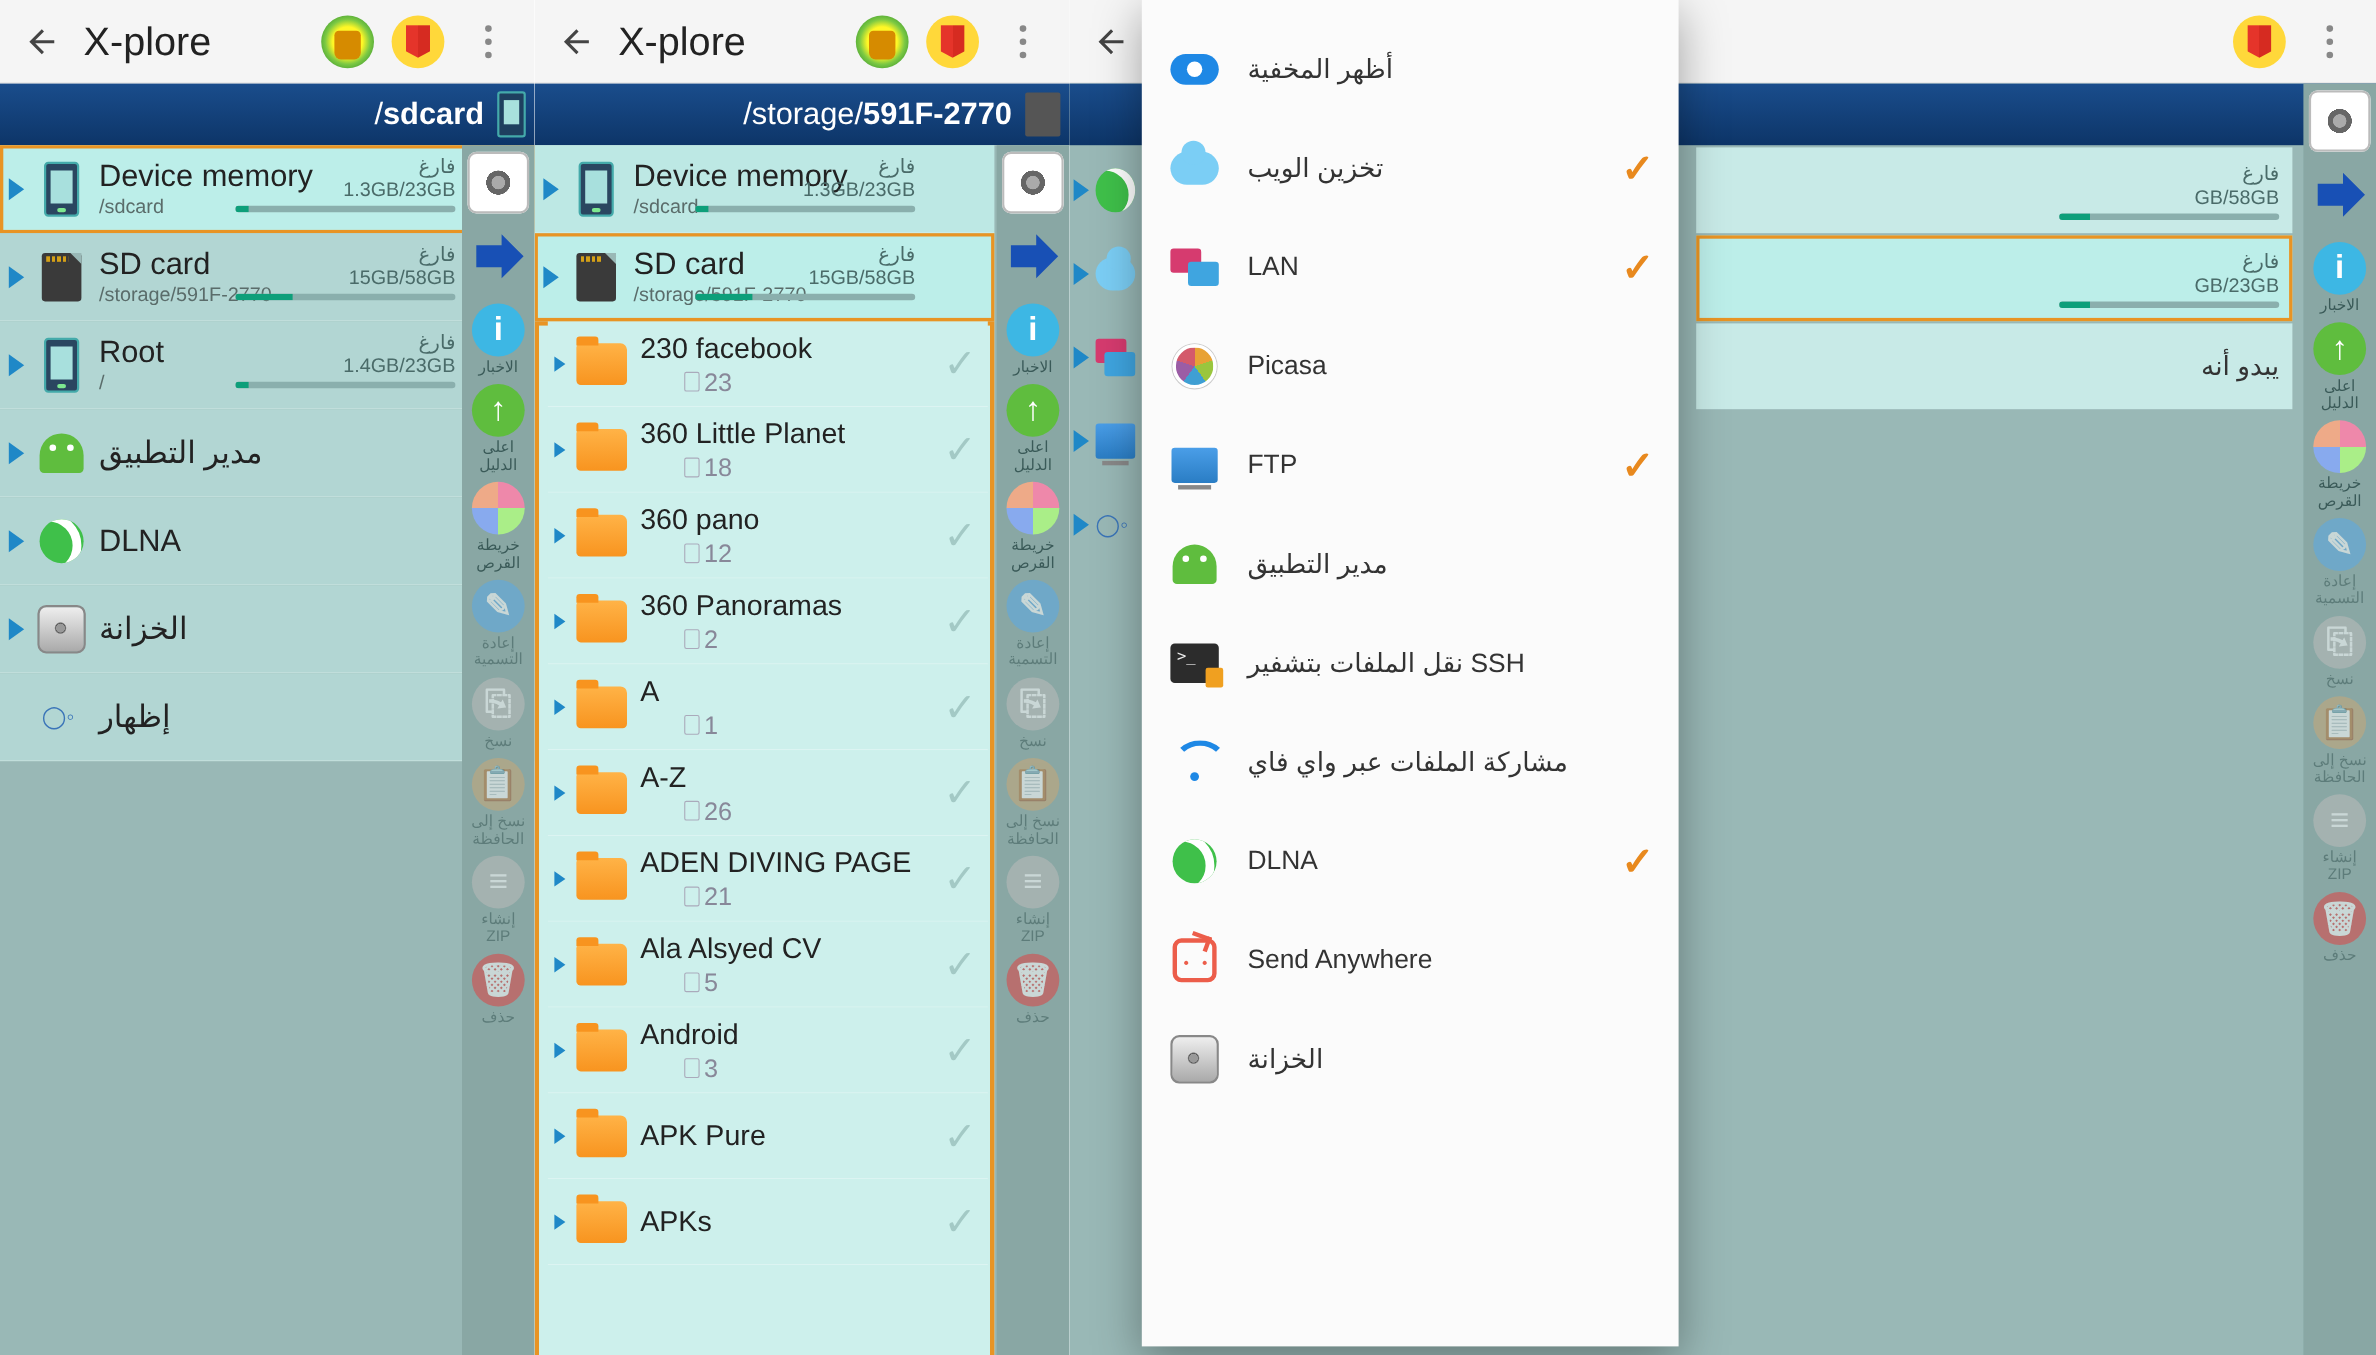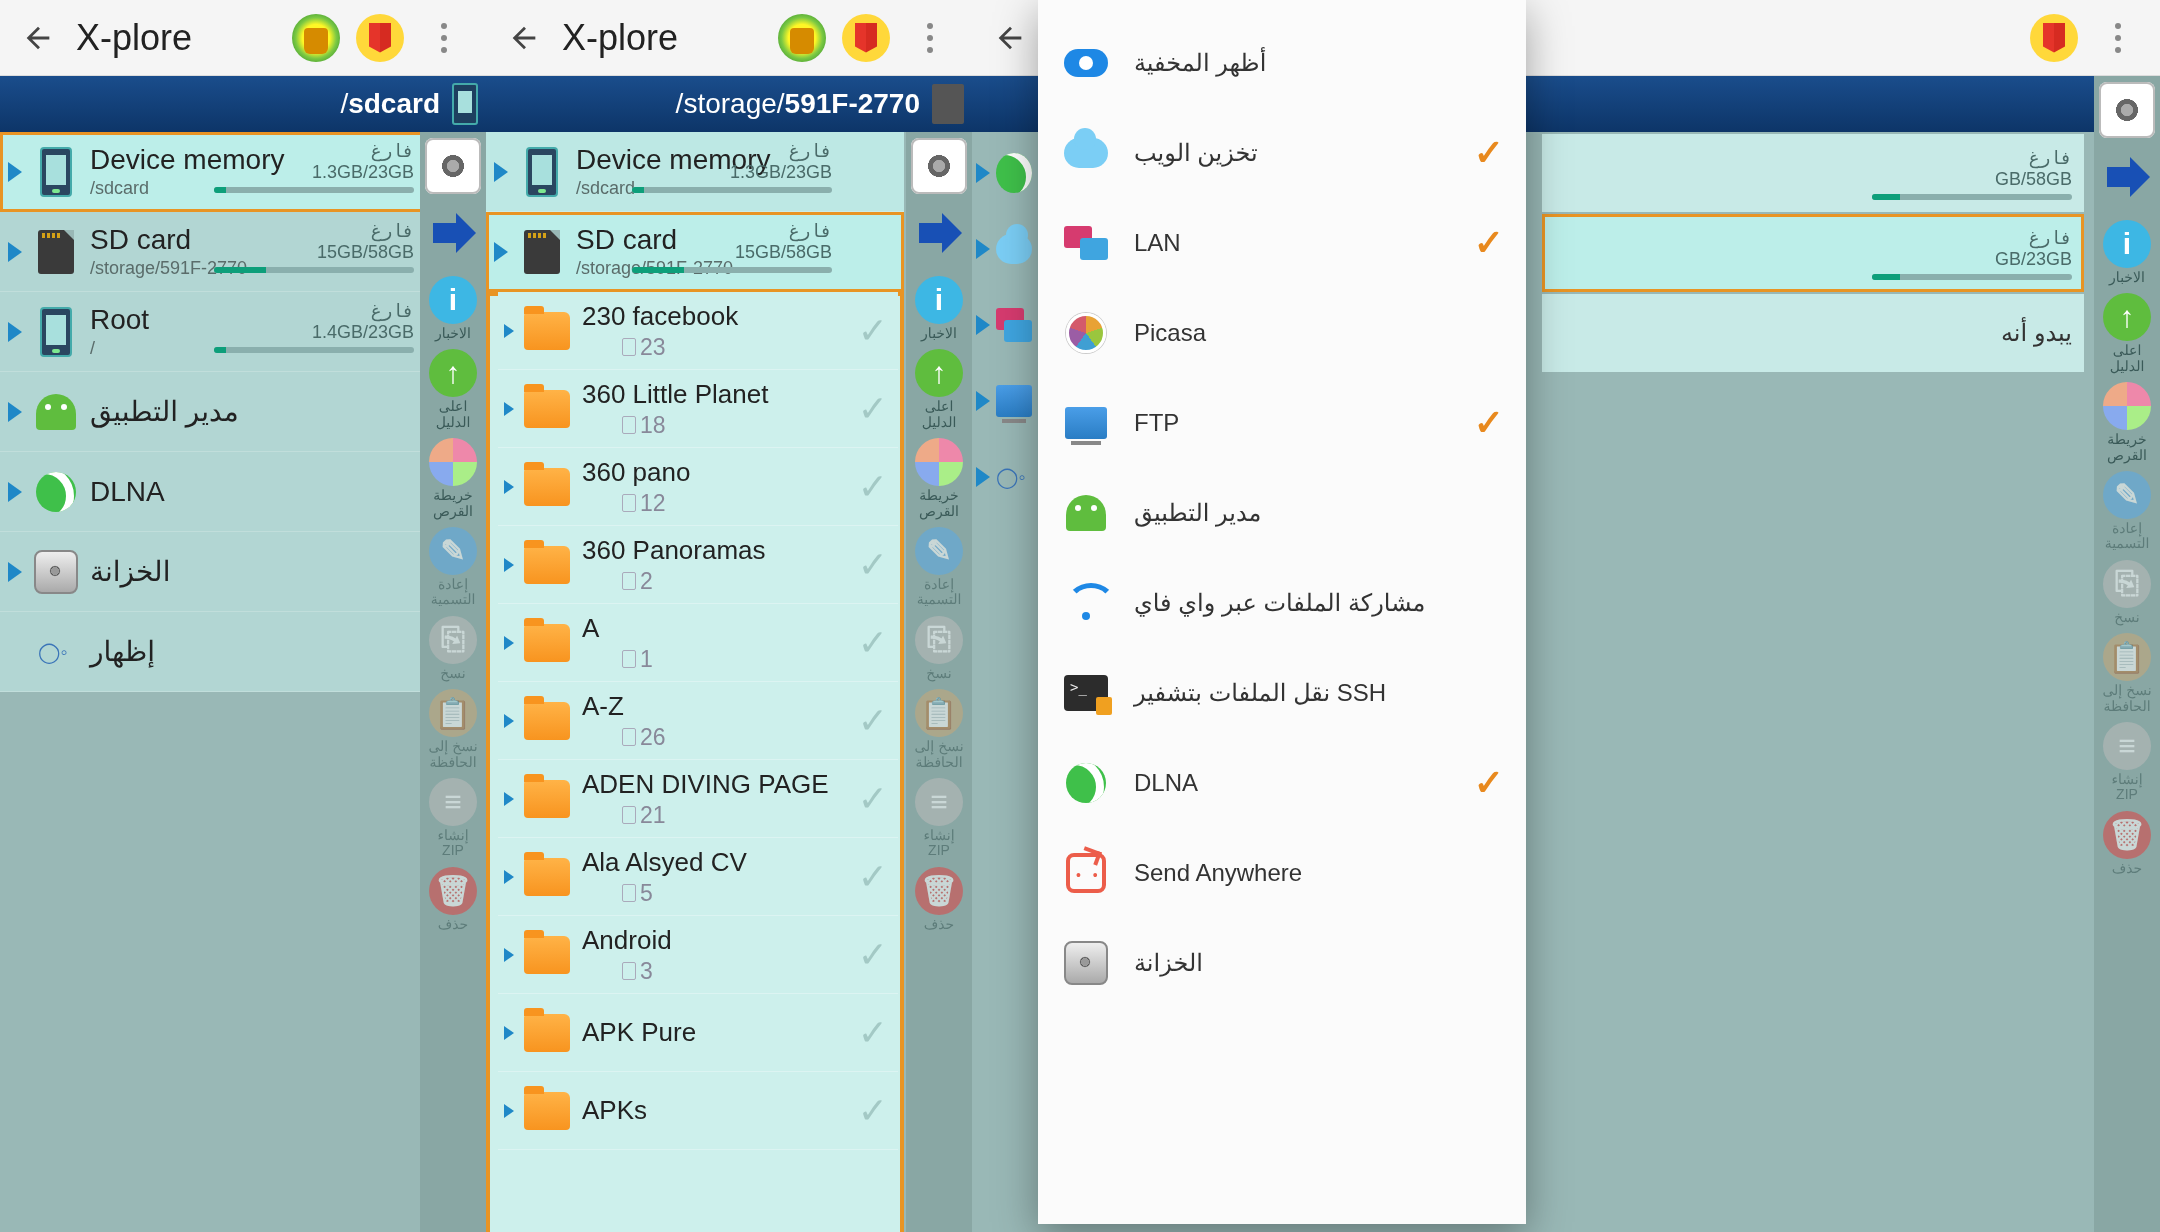--- a/index.html
+++ b/index.html
@@ -60,7 +60,7 @@
   .row-title { font-size:28px; color:#222; font-weight:500; }
   .row-sub { font-size:18px; color:#5a6c6a; margin-top:2px; }
   .row-right { position:absolute; right:72px; top:8px; text-align:right; }
-  .ar-label { font-size:18px; color:#4a6b69; direction:rtl;font-family:Liberation Mono, monospace;}
+  .ar-label { font-size:18px; color:#4a6b69; direction:rtl;}
   .size-label { font-size:18px; color:#4a6b69; }
   .bar { width:200px; height:6px; background:#8aafad; margin-top:4px; border-radius:3px; overflow:hidden;}
   .bar-fill { height:100%; background:#0d9f7a; }

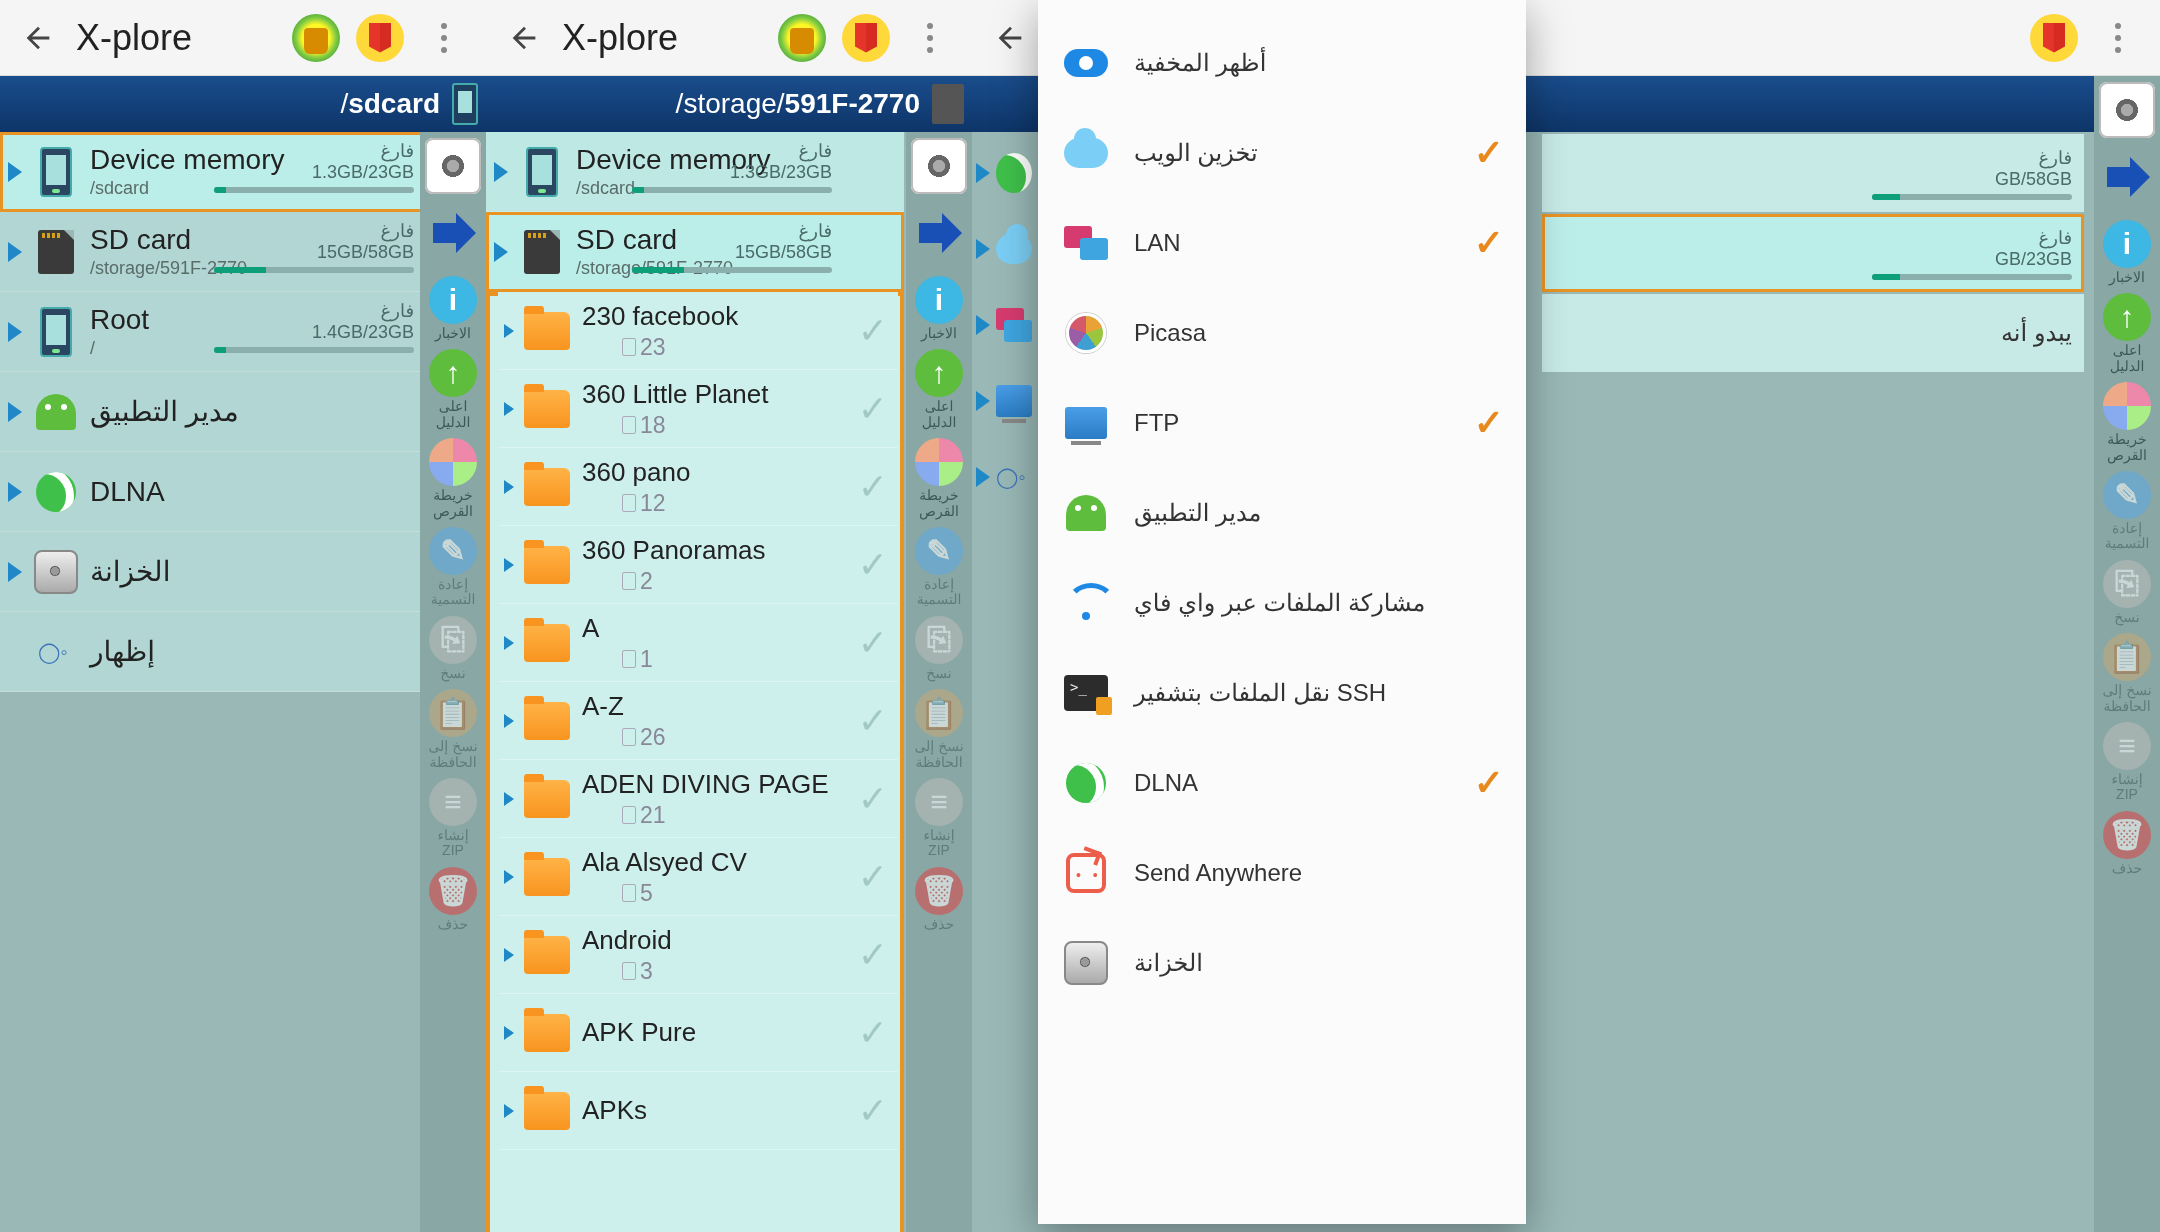--- a/index.html
+++ b/index.html
@@ -621,15 +621,15 @@
     </div>
       <div class="popup-row">
         <div class="pop-icon">
+          <div class="ssh-icon"></div>
+        </div>
+    <div class="pop-label">نقل الملفات بتشفير SSH</div>
+    </div>
+      <div class="popup-row">
+        <div class="pop-icon">
           <div class="wifi-icon"></div>
         </div>
     <div class="pop-label">مشاركة الملفات عبر واي فاي</div>
-    </div>
-      <div class="popup-row">
-        <div class="pop-icon">
-          <div class="ssh-icon"></div>
-        </div>
-    <div class="pop-label">نقل الملفات بتشفير SSH</div>
     </div>
       <div class="popup-row">
         <div class="pop-icon">

